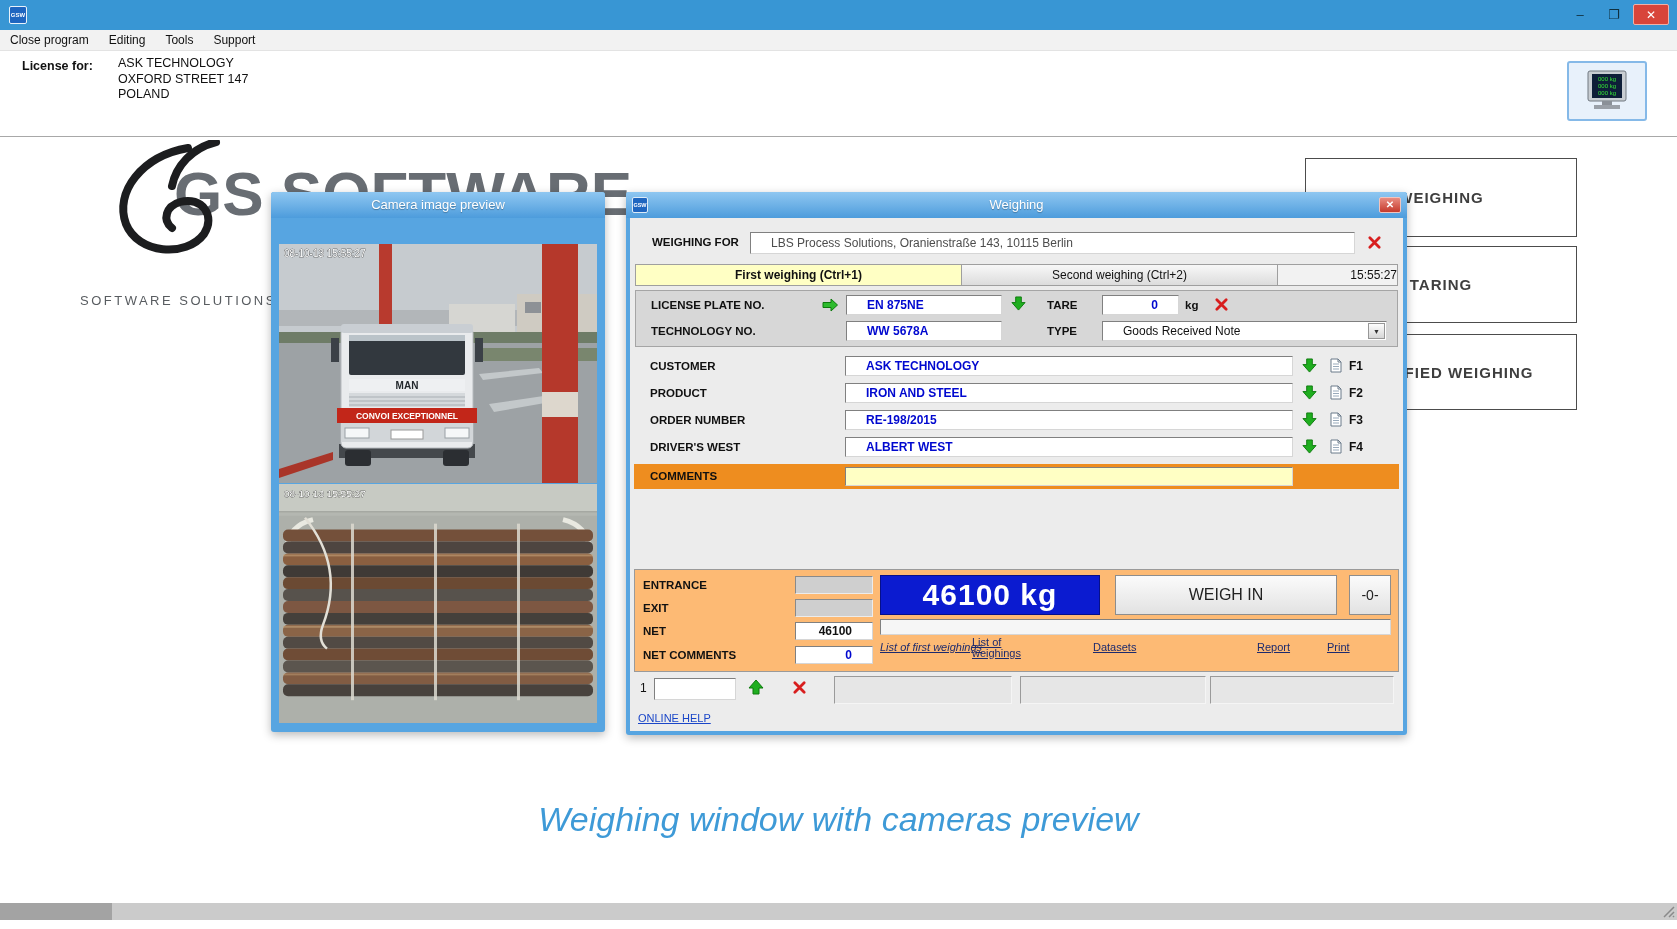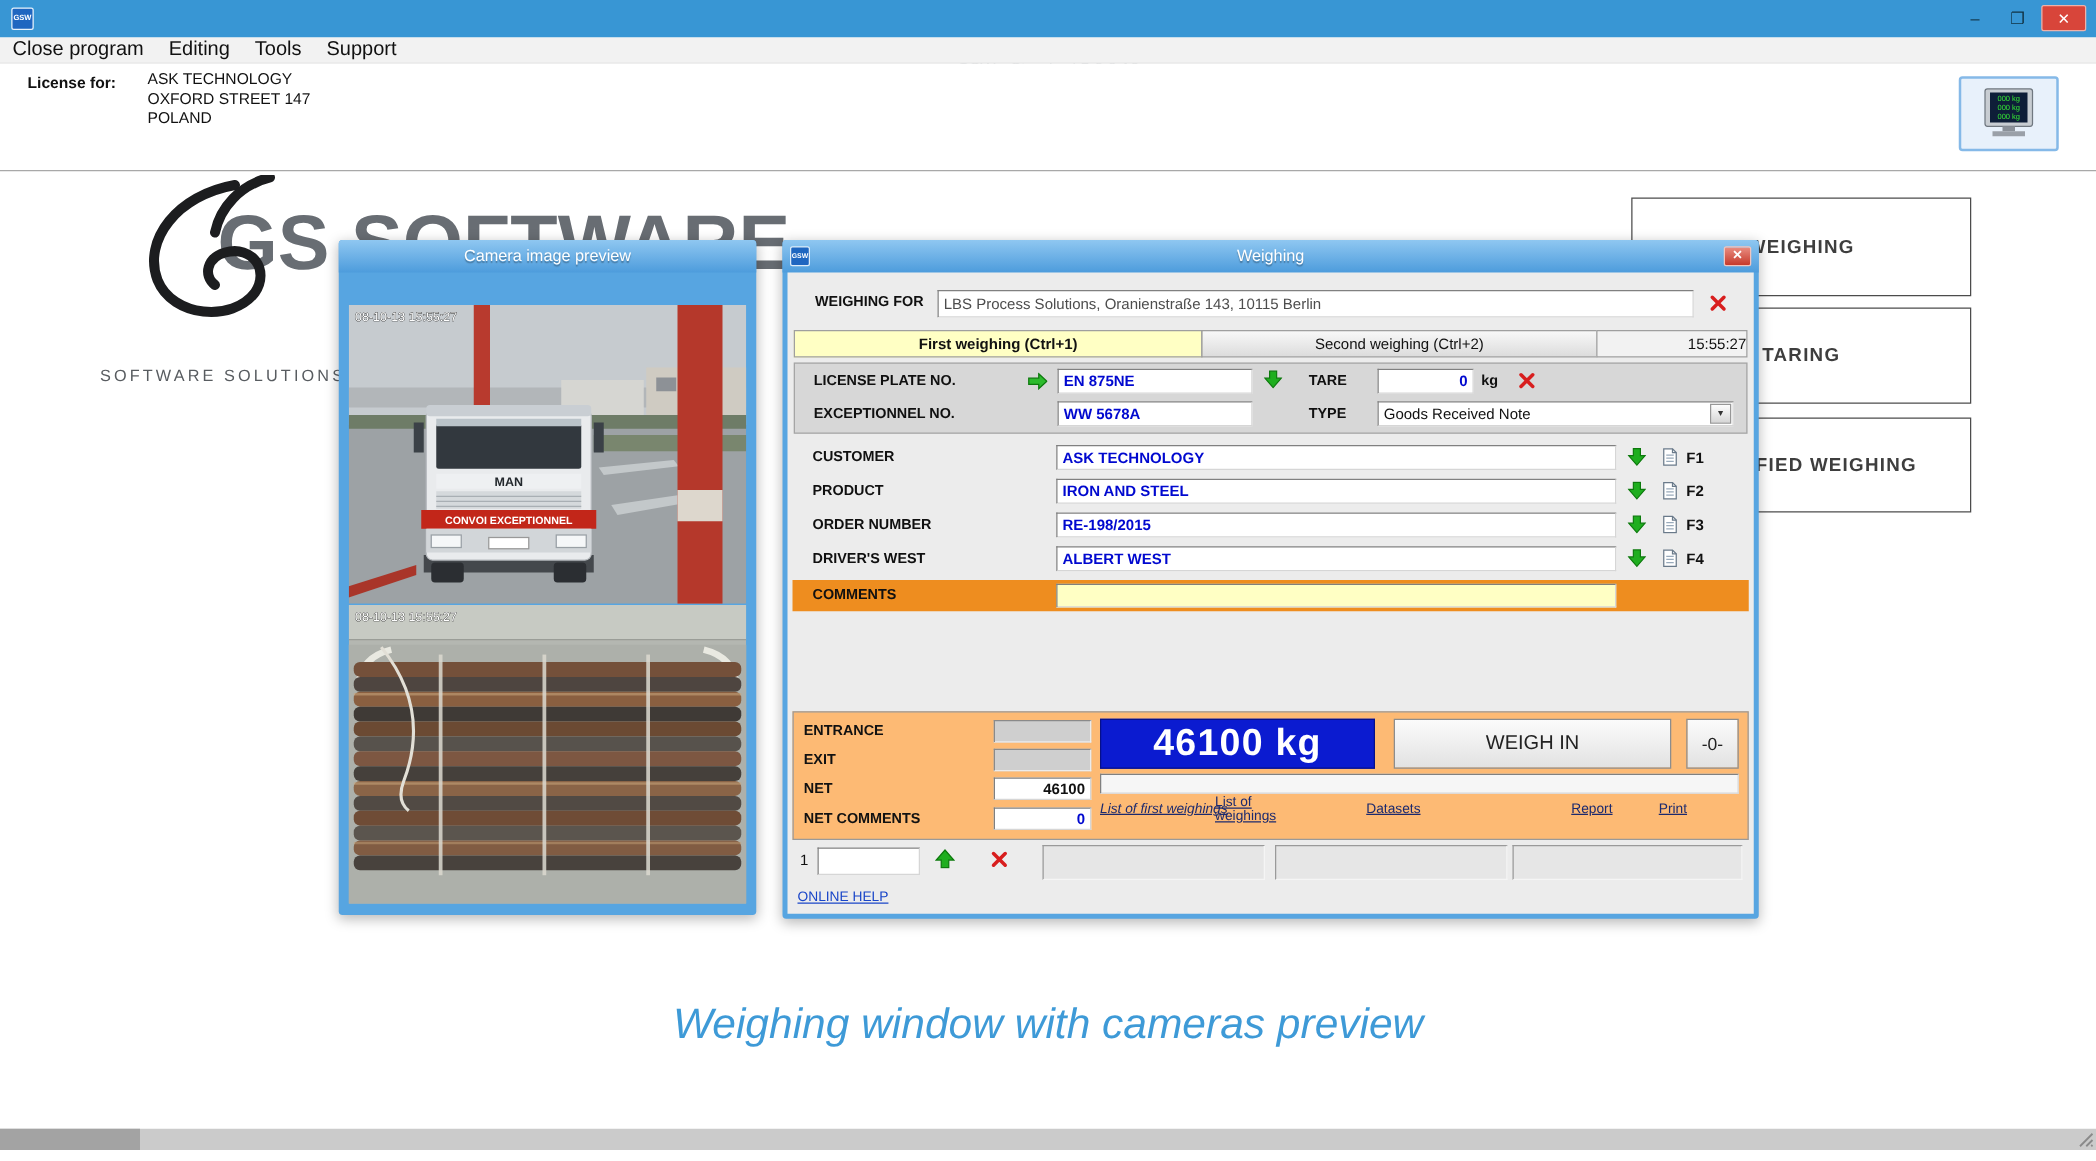--- a/index.html
+++ b/index.html
@@ -21,7 +21,7 @@
 
   
   .menubar { position:absolute; left:0; top:30px; width:1677px; height:21px; background:#f2f2f2;
-             display:flex; align-items:center; font-size:16px; border-bottom:1px solid #e3e3e3; }
+             display:flex; align-items:center; font-size:12px; border-bottom:1px solid #e3e3e3; }
   .menu-item { padding:2px 10px; cursor:default; }
 
   

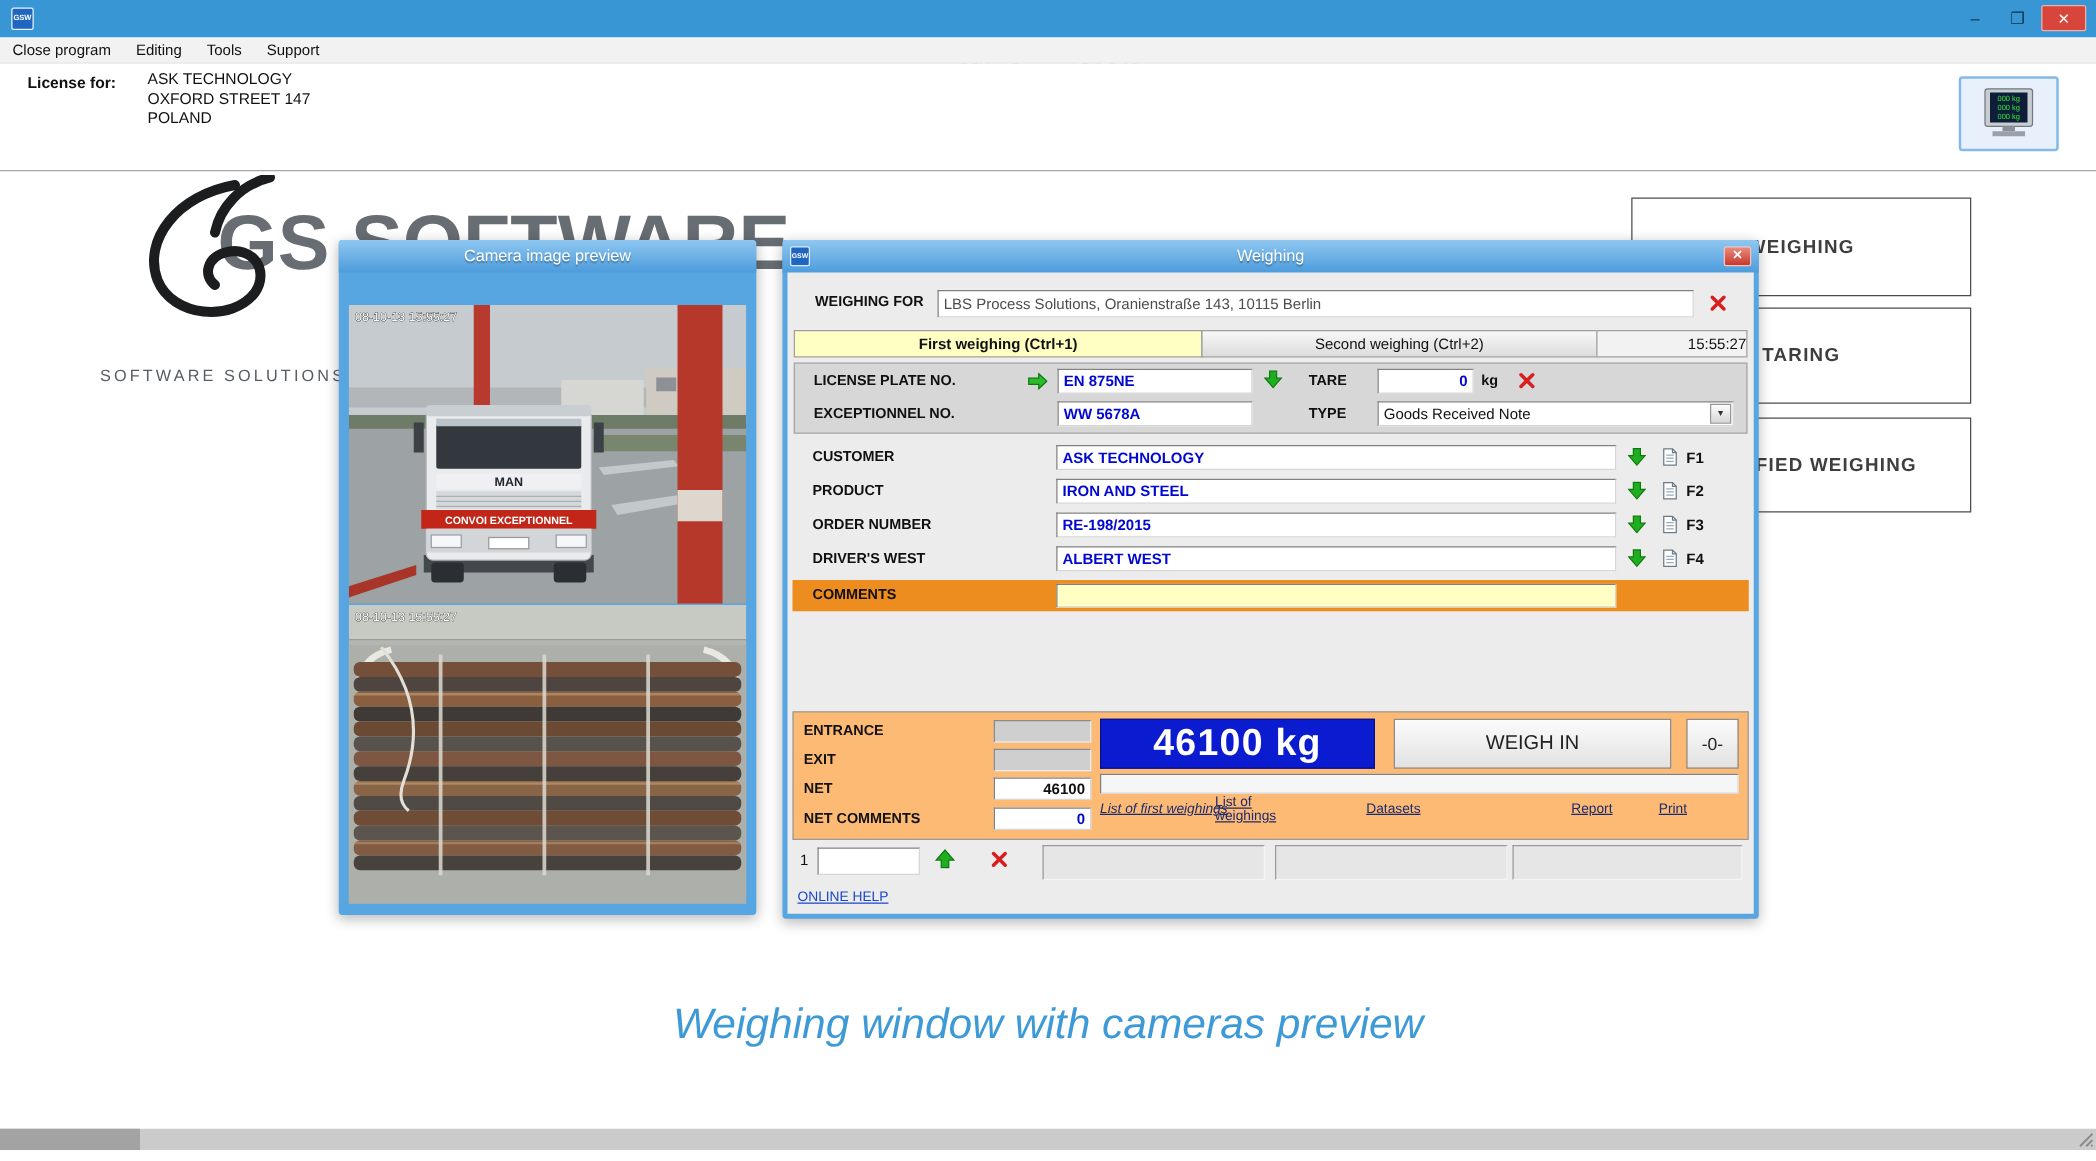--- a/index.html
+++ b/index.html
@@ -71,7 +71,7 @@
                 font-size:12px; }
   .flabel { font-weight:bold; font-size:11.5px; color:#101010; white-space:nowrap; }
   .inp { position:absolute; background:#fff; border:1px solid; border-color:#808080 #d6d6d6 #d6d6d6 #808080;
-         padding:0 4px; font-size:12px; display:flex; align-items:center; overflow:hidden; white-space:nowrap; }
+         padding:0 20px; font-size:12px; display:flex; align-items:center; overflow:hidden; white-space:nowrap; }
   .bval { color:#0008cf; font-weight:bold; }
   .gval { color:#4d4d4d; }
   .r { justify-content:flex-end; }

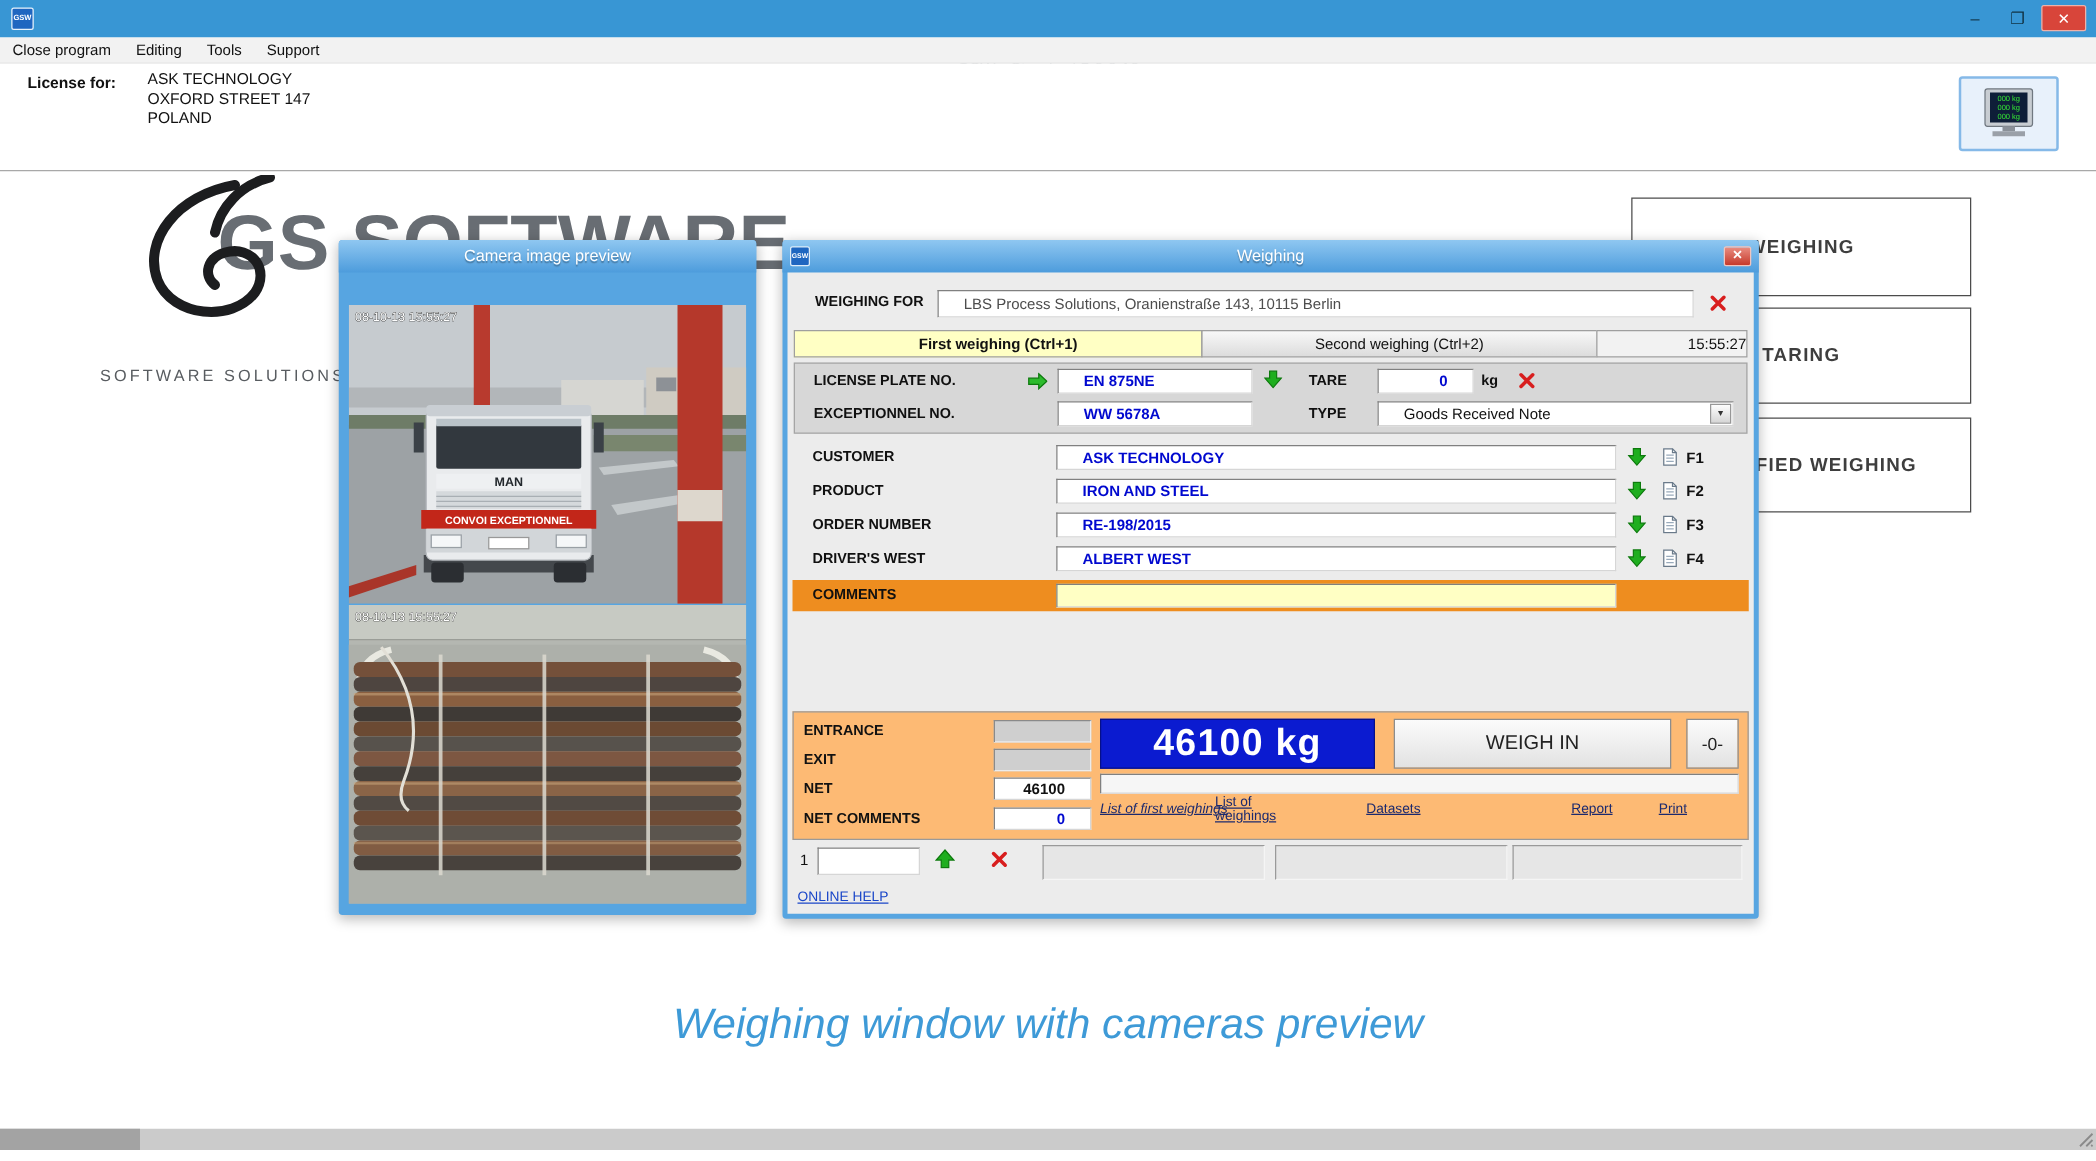--- a/index.html
+++ b/index.html
@@ -297,7 +297,7 @@
           </svg>
       </span>
 
-      <span class="flabel" style="position:absolute;left:15px;top:34px;">EXCEPTIONNEL NO.</span>
+      <span class="flabel" style="position:absolute;left:15px;top:34px;">TECHNOLOGY NO.</span>
       <div class="inp bval" style="left:210px;top:30px;width:156px;height:20px;">WW 5678A</div>
       <span class="flabel" style="position:absolute;left:411px;top:34px;">TYPE</span>
       <div class="inp" style="left:466px;top:30px;width:285px;height:20px;padding-right:20px;">

